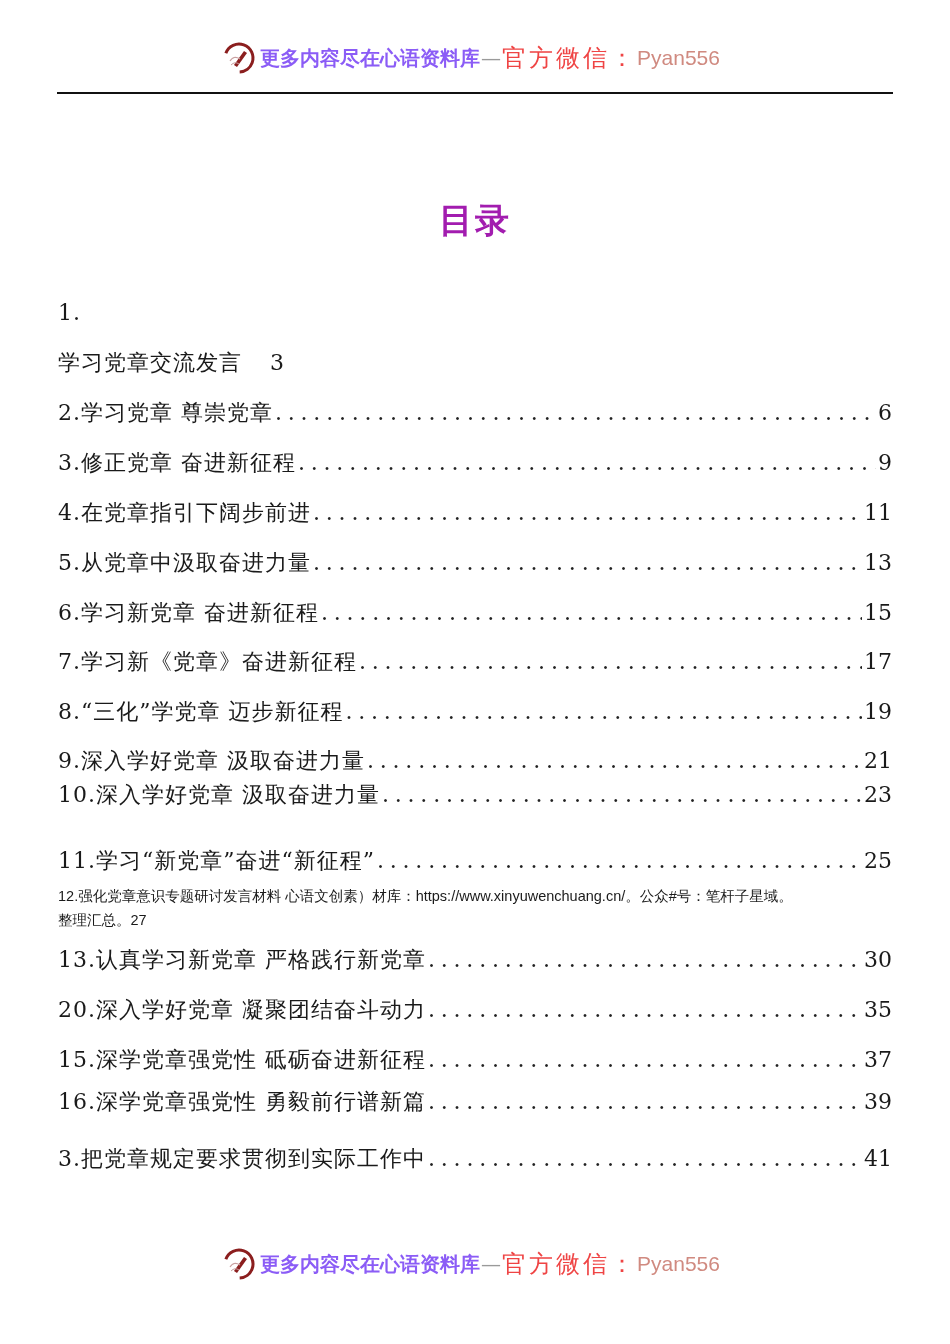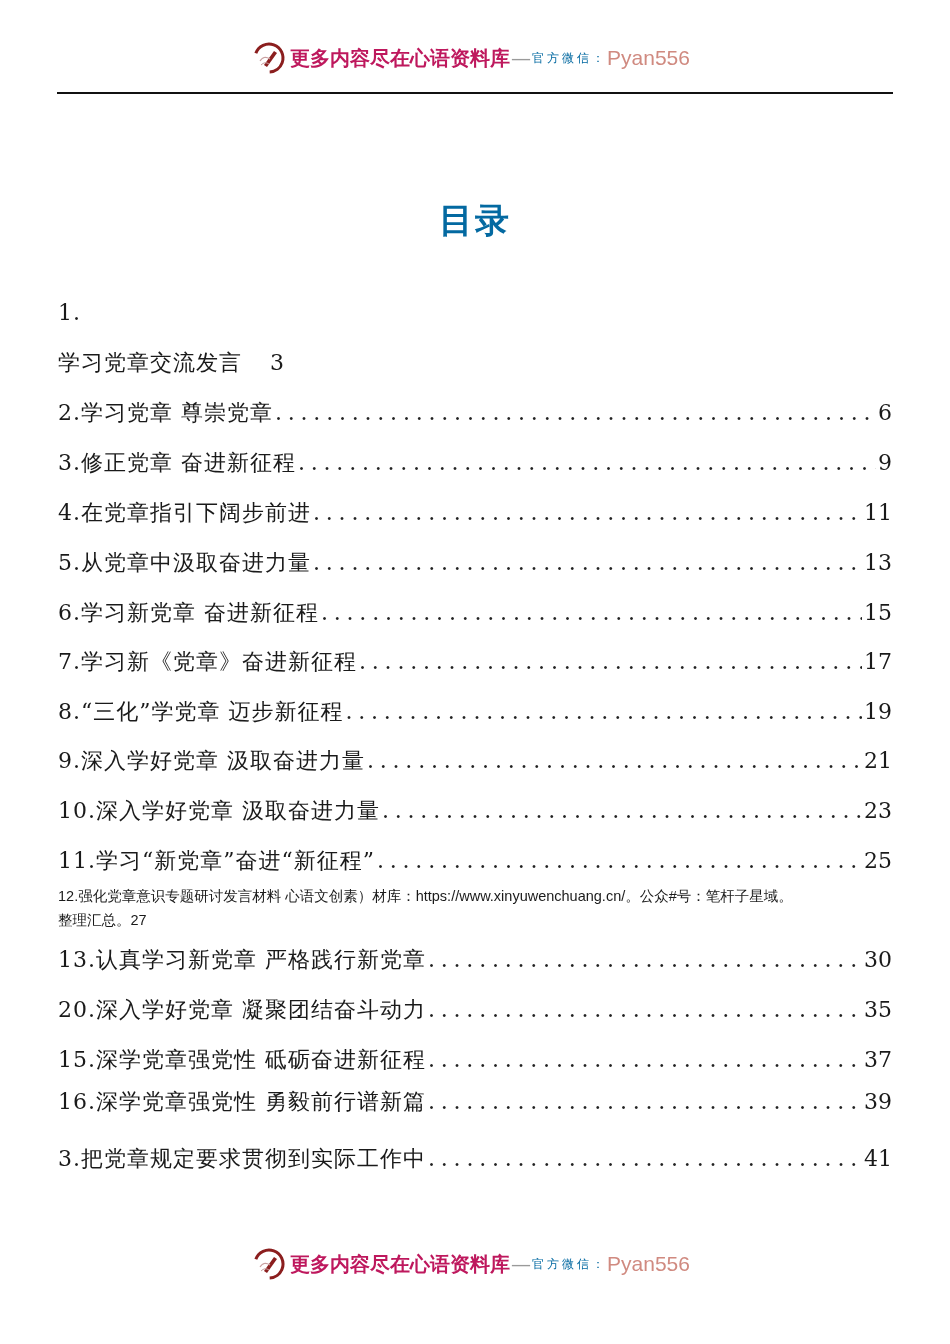--- a/index.html
+++ b/index.html
@@ -35,7 +35,7 @@
   .banner .promo {
     font-family: "DejaVu Serif", "Liberation Serif", serif;
     font-size: 20px;
-    color: #be185d;
+    color: #8b5cf6;
     letter-spacing: 0px;
     font-weight: bold;
   }

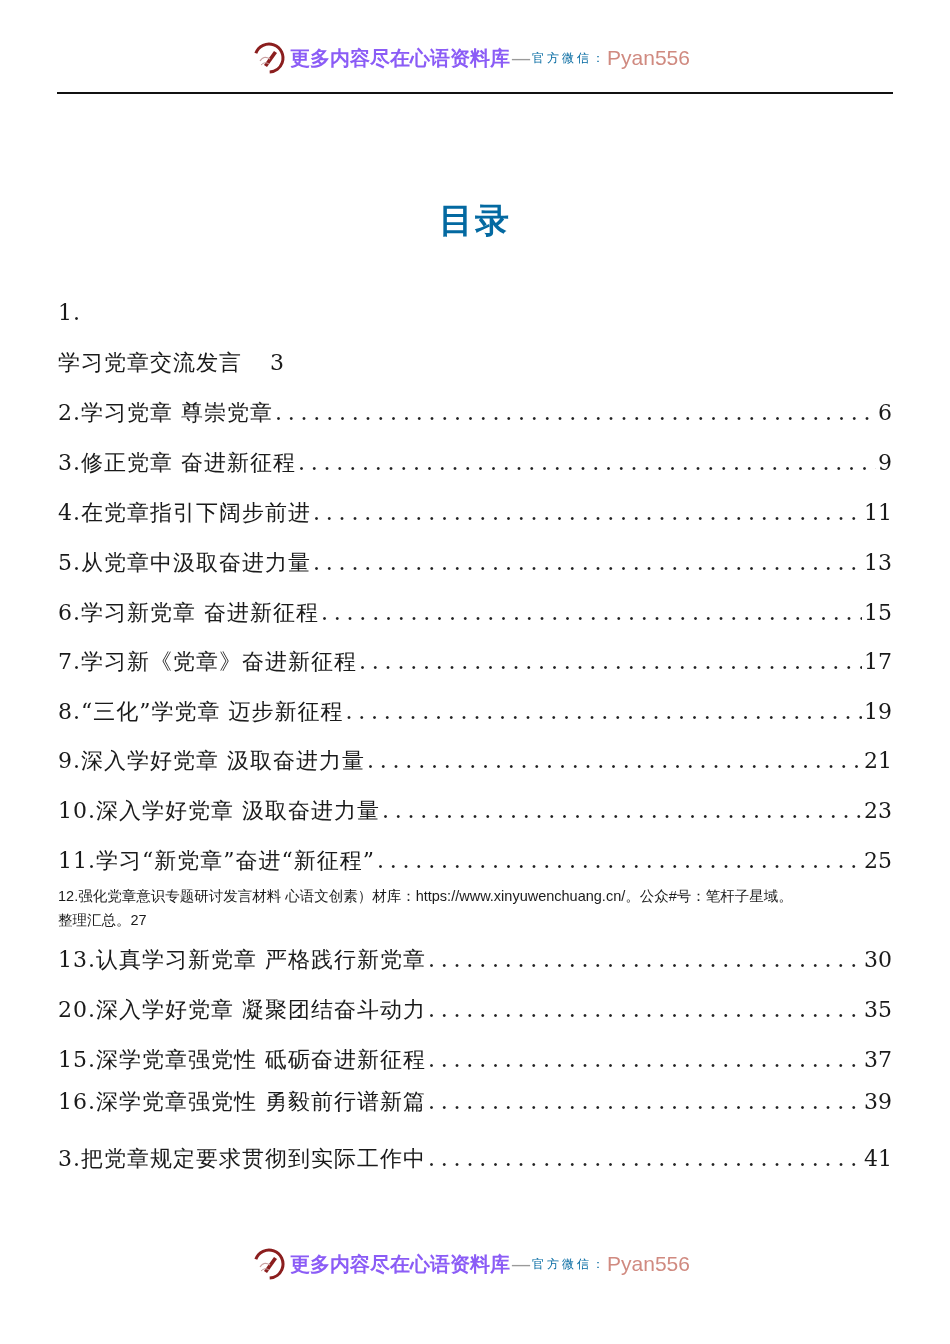--- a/index.html
+++ b/index.html
@@ -46,8 +46,8 @@
   }
   .banner .wx {
     font-family: "DejaVu Serif", "Liberation Serif", serif;
-    font-size: 12px;
-    color: #0369a1;
+    font-size: 24px;
+    color: #ef4444;
     letter-spacing: 3px;
   }
   .banner .wxid {

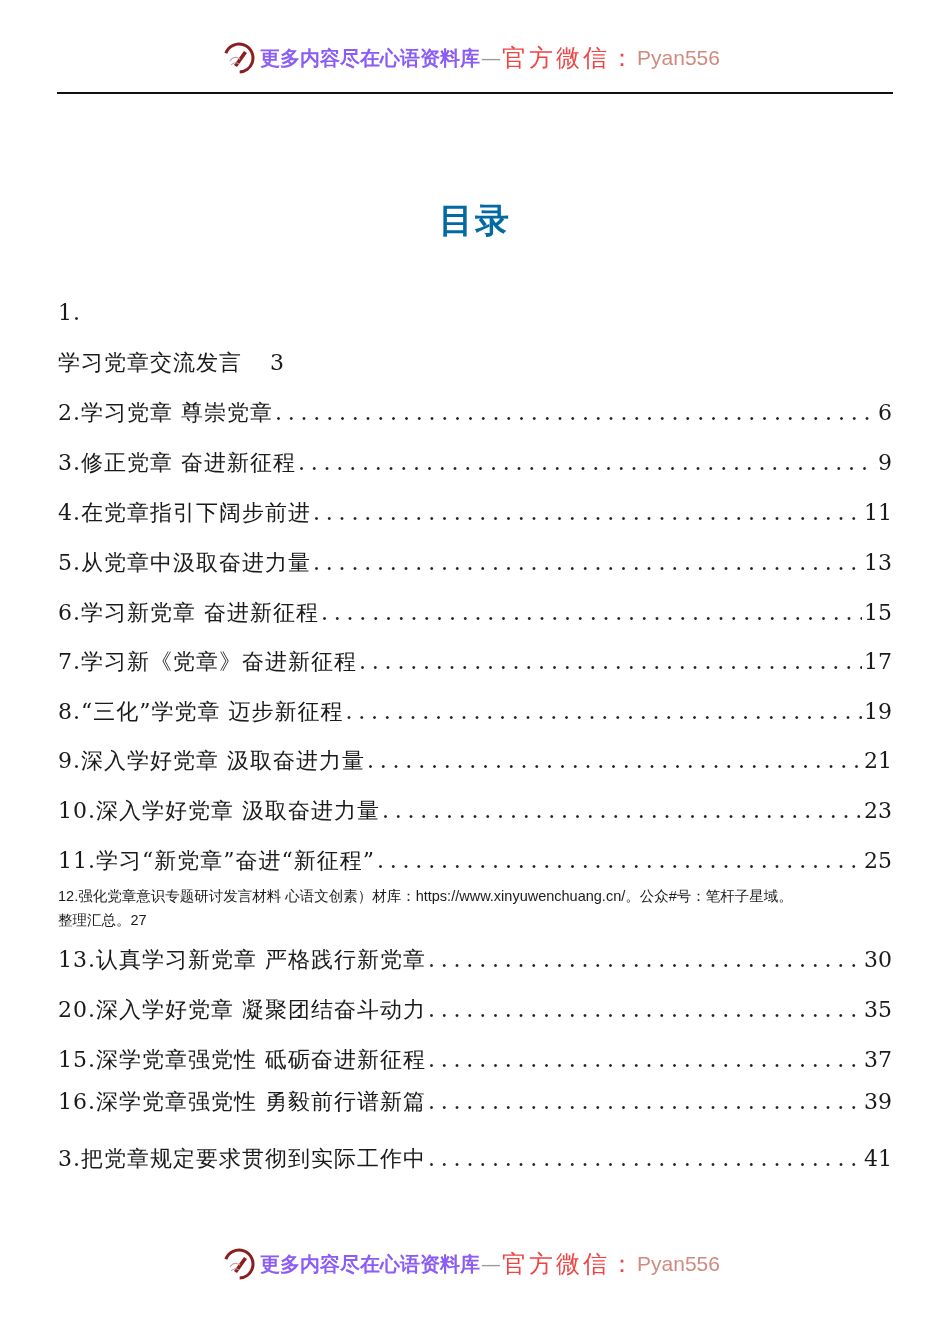--- a/index.html
+++ b/index.html
@@ -73,7 +73,7 @@
     font-weight: bold;
     font-size: 34px;
     letter-spacing: 2px;
-    color: #0369a1;
+    color: #a21caf;
   }
   .toc {
     position: absolute;

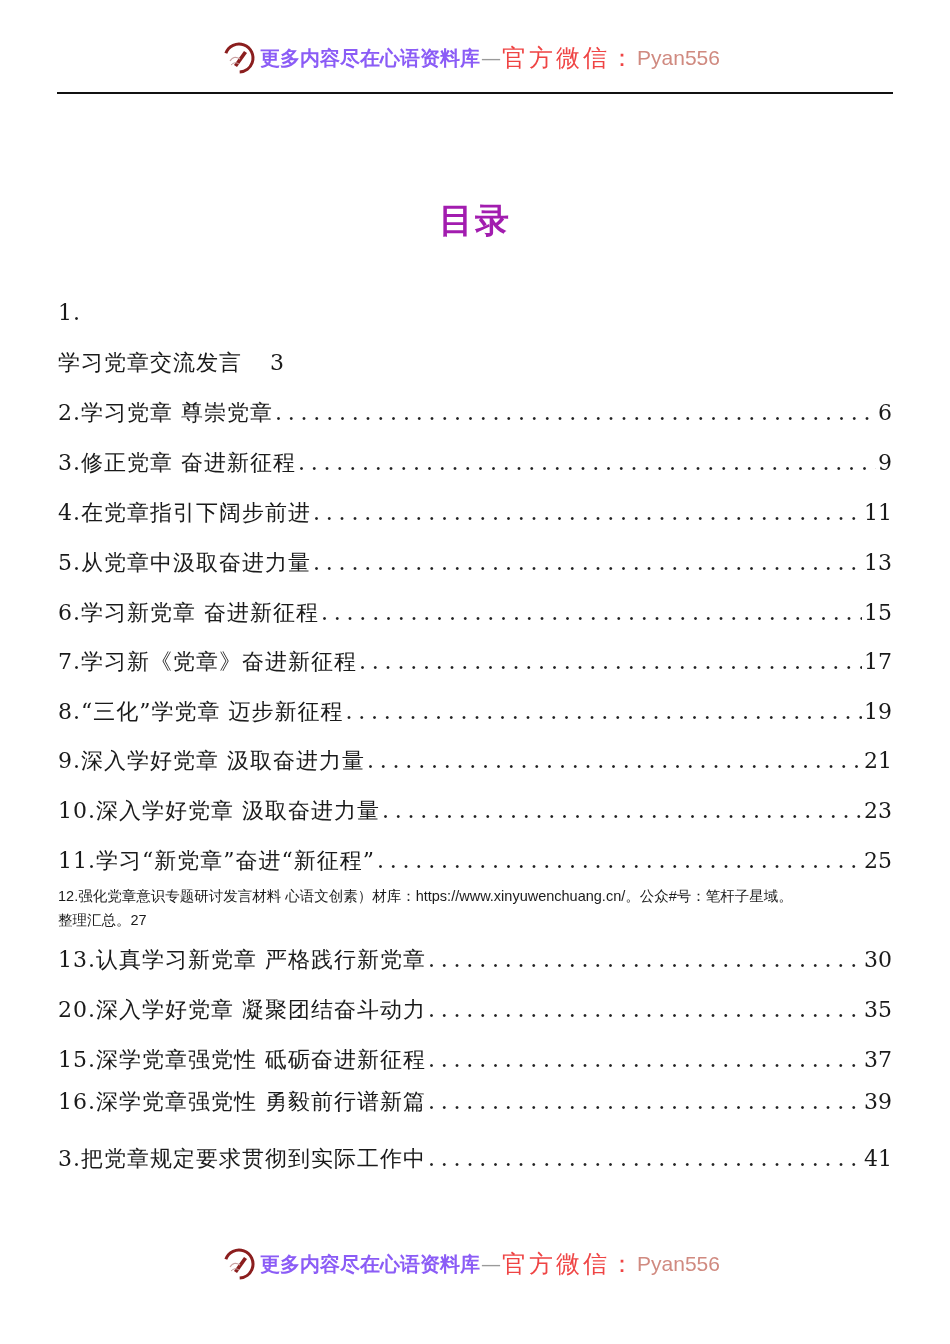--- a/index.html
+++ b/index.html
@@ -196,7 +196,7 @@
     <span class="leader">...................................................................................................</span>
     <span class="page">21</span>
   </div>
-  <div class="toc-entry" style="top:498px;">
+  <div class="toc-entry" style="top:482px;">
     <span class="label">10.深入学好党章  汲取奋进力量</span>
     <span class="leader">...................................................................................................</span>
     <span class="page">23</span>

